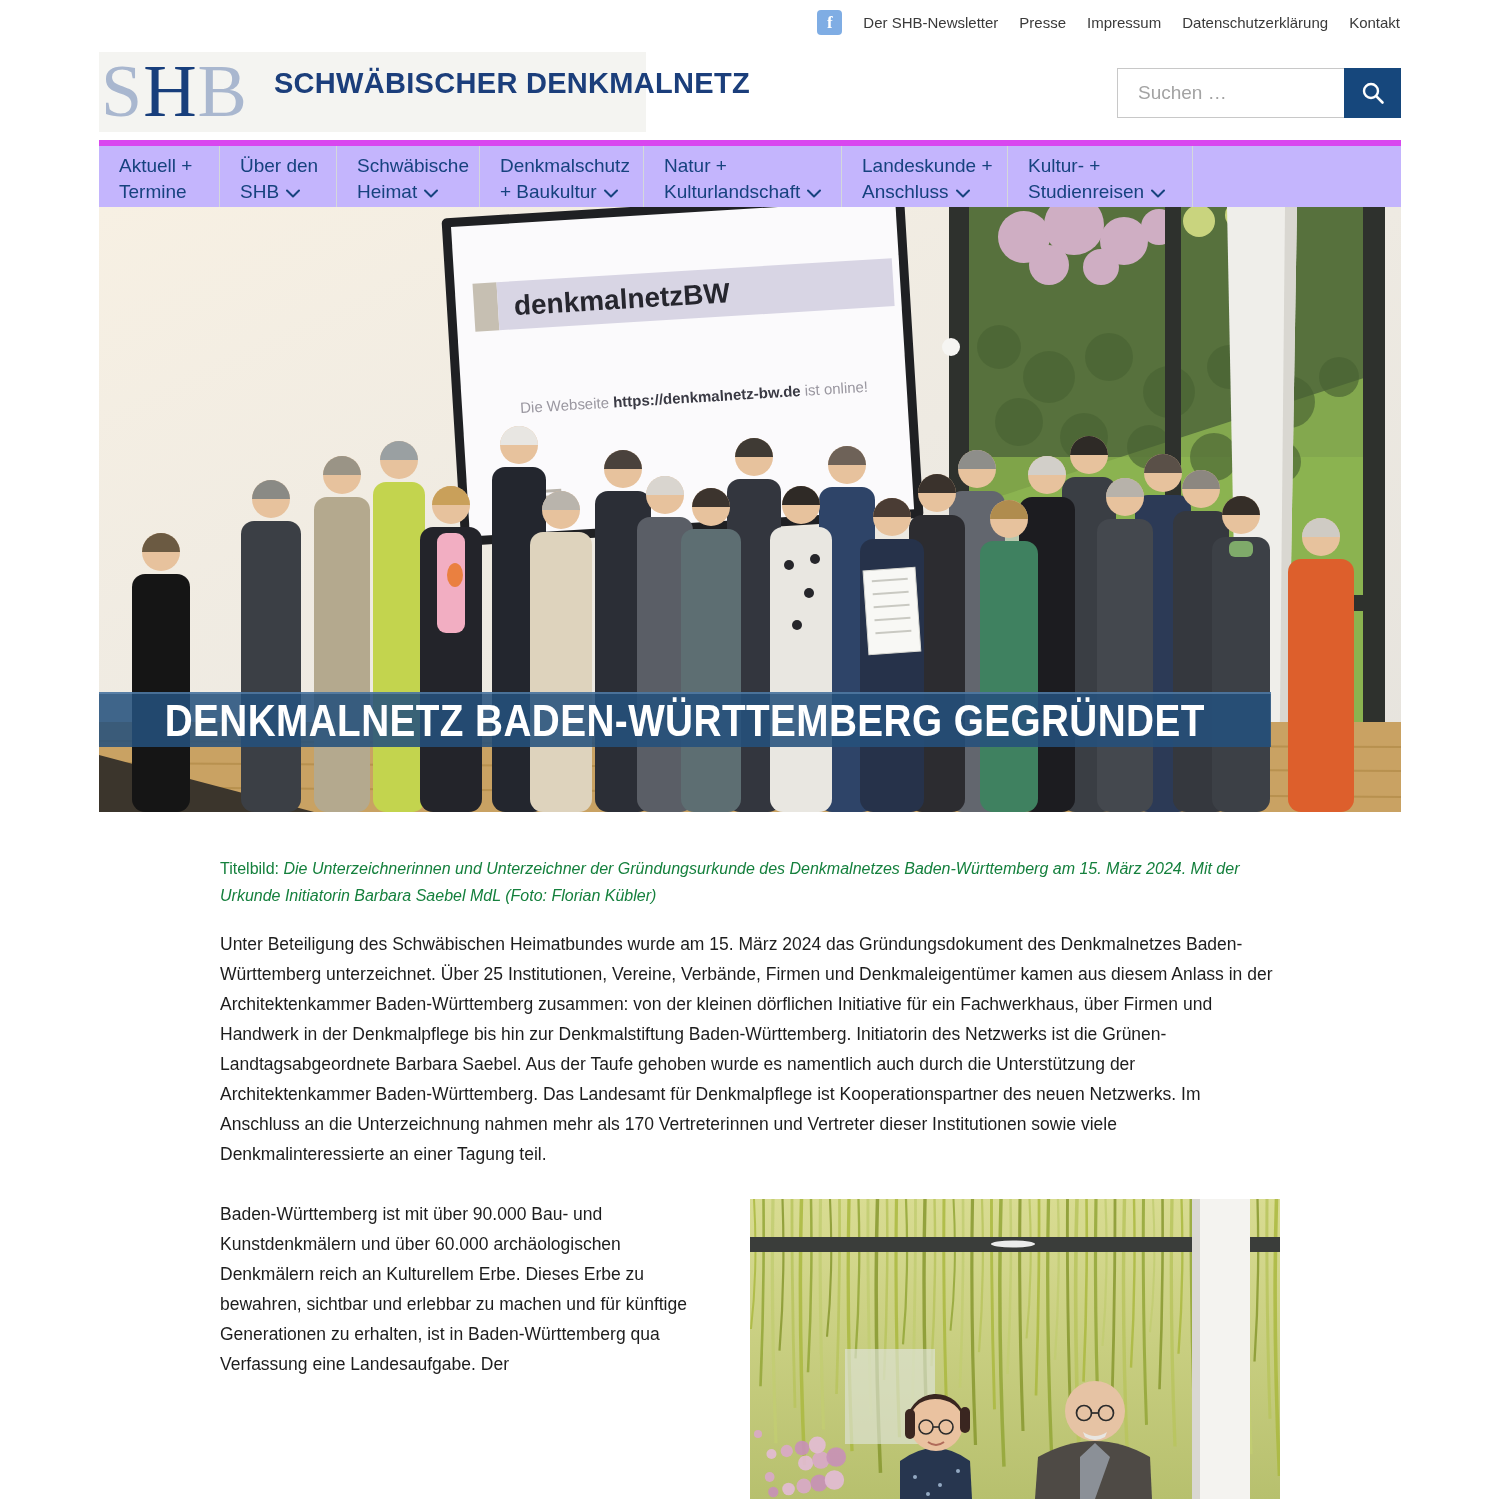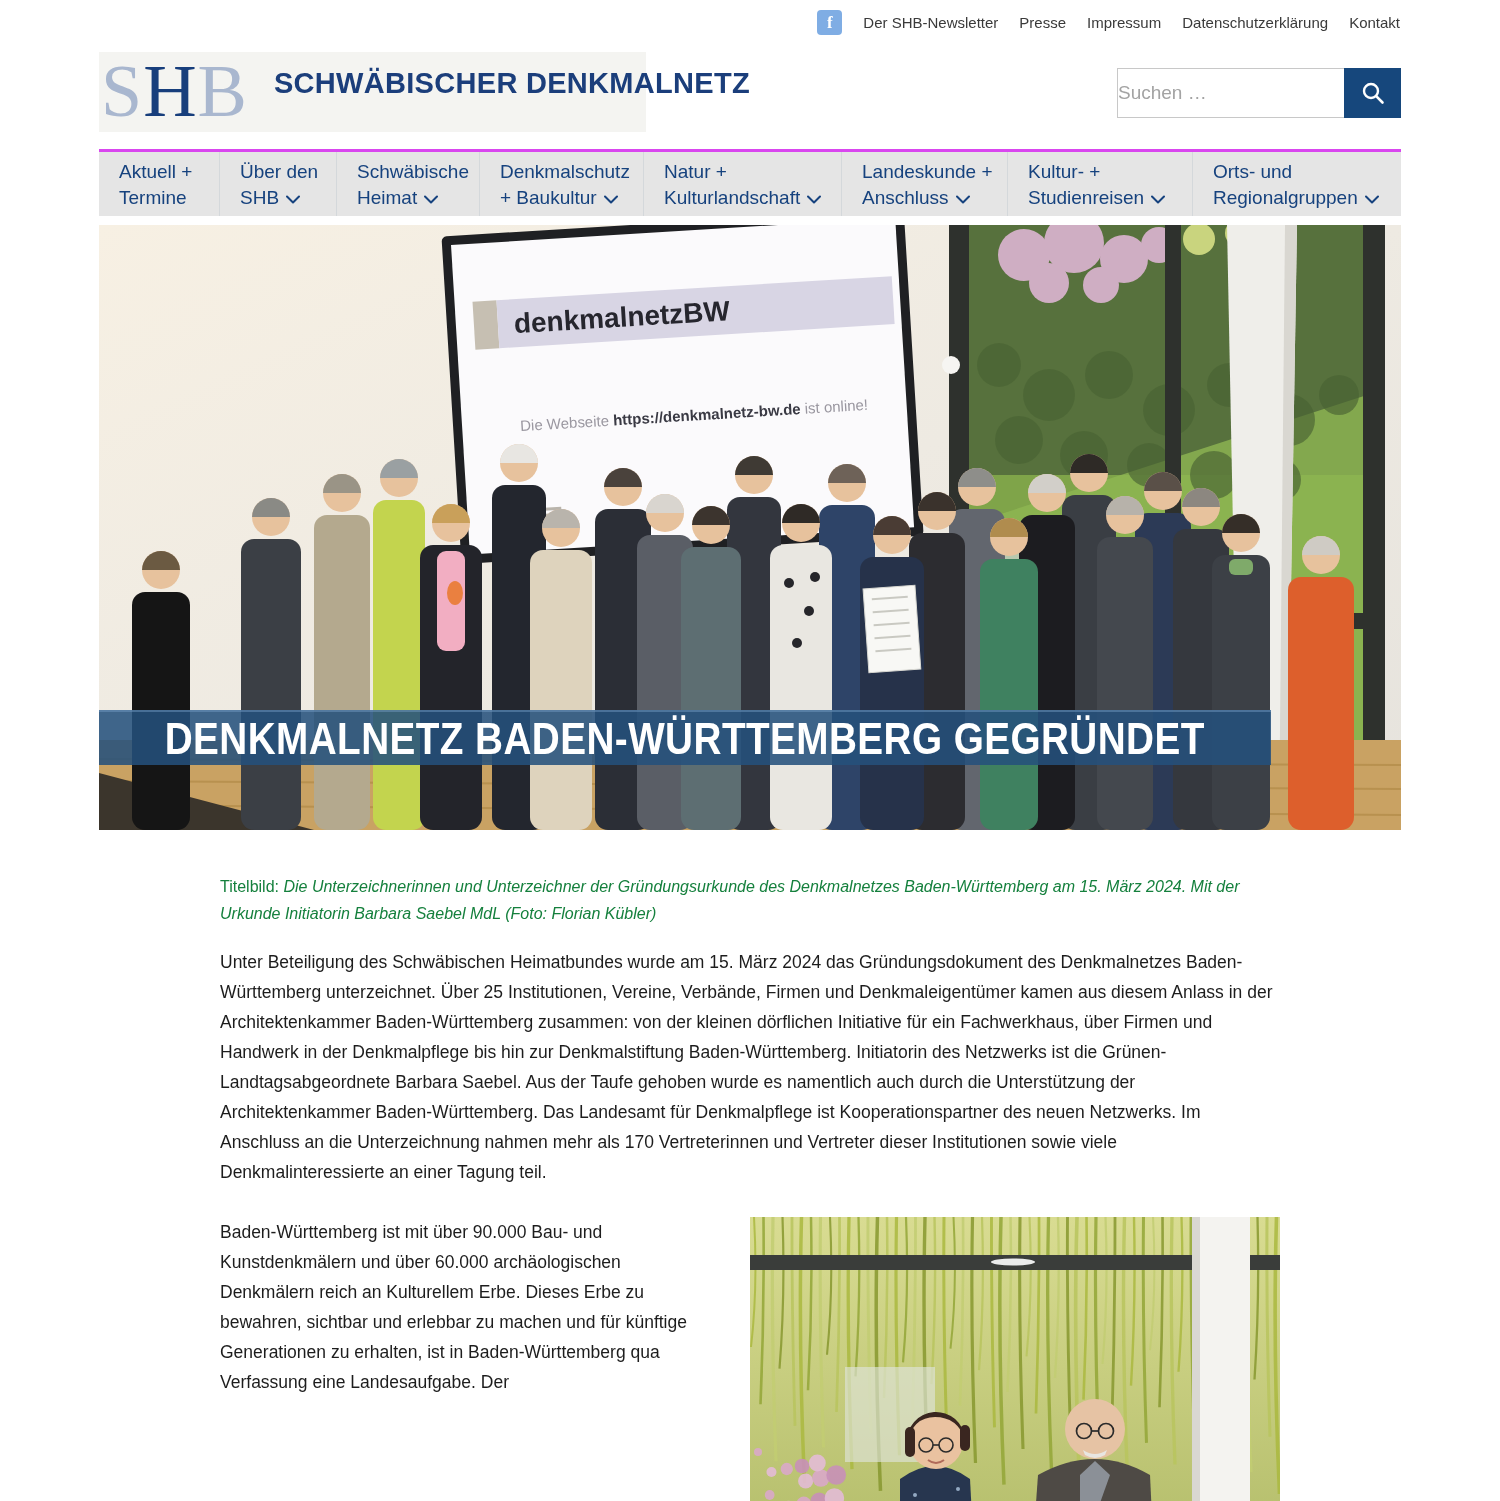--- a/index.html
+++ b/index.html
@@ -26,7 +26,7 @@
                margin-top:15px; letter-spacing:0.3px; white-space:nowrap; }
   .search { position:absolute; right:0; top:23px; display:flex; }
   .search input { width:227px; height:50px; border:1px solid #c8c8c8; border-right:none;
-                  font-size:19px; padding:0 0; color:#444; outline:none;
+                  font-size:19px; padding:0 20px; color:#444; outline:none;
                   font-family:"Liberation Sans", sans-serif; }
   .search input::placeholder { color:#a3a3a3; }
   .search button { width:57px; height:50px; background:#16477c; border:none; cursor:pointer;

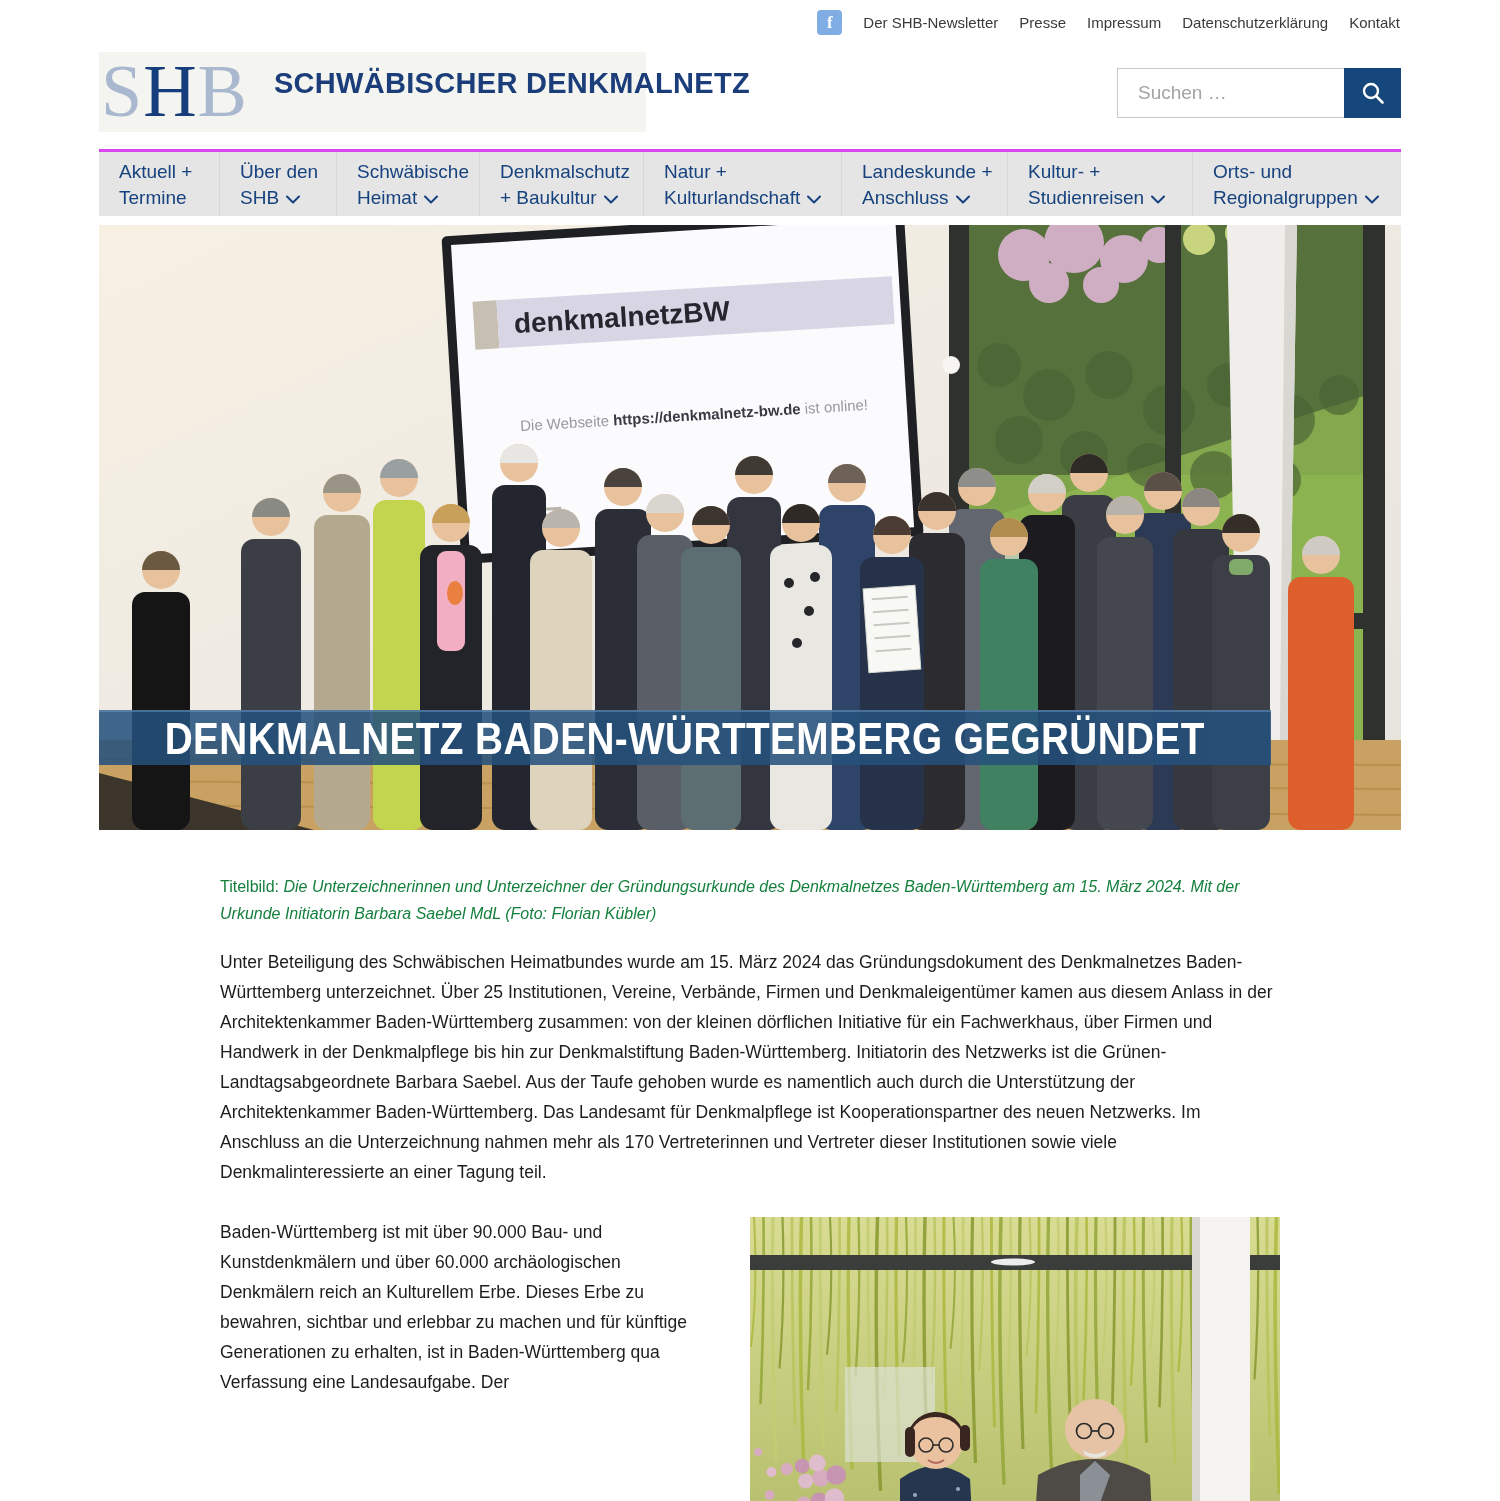--- a/index.html
+++ b/index.html
@@ -32,7 +32,7 @@
   .search button { width:57px; height:50px; background:#16477c; border:none; cursor:pointer;
                    display:flex; align-items:center; justify-content:center; }
   
-  .nav { width:1302px; margin:9px auto; border-top:3px solid #d946ef; background:#e5e5e5;
+  .nav { width:1302px; margin:0 auto; border-top:6px solid #d946ef; background:#c4b5fd;
          display:flex; height:67px; }
   .nav-item { padding:7px 0 0 20px; border-right:1px solid #d4d8db; cursor:pointer; }
   .nav-item .l { font-size:19px; line-height:26px; color:#16427e; white-space:nowrap; }

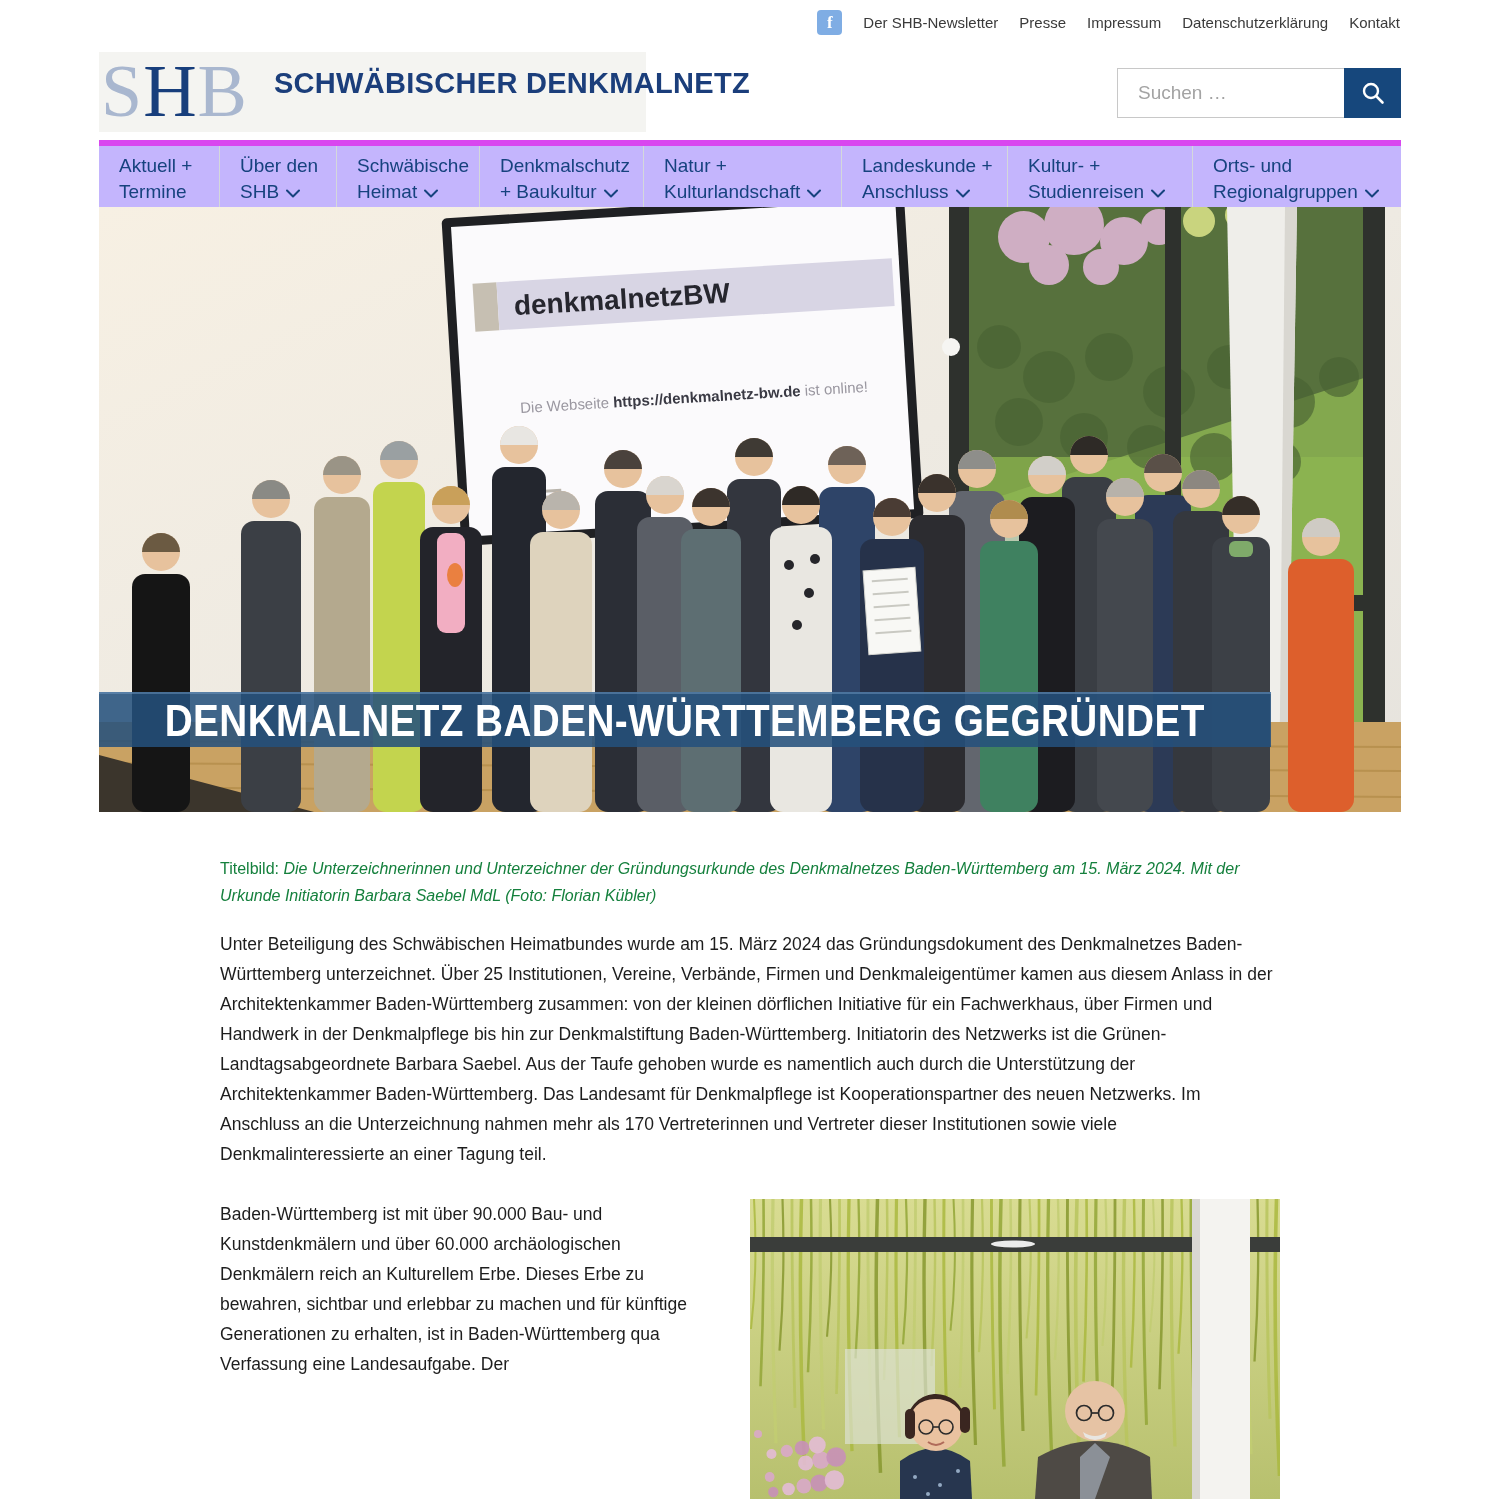--- a/index.html
+++ b/index.html
@@ -120,12 +120,6 @@
   <div class="nav-item" style="width:185px">
     <div class="l">Kultur- +</div>
     <div class="l"><span>Studienreisen</span><span class="chev"><svg width="14" height="9" viewBox="0 0 14 9">
-            <polyline points="1,1.5 7,7.5 13,1.5" fill="none" stroke="#16427e" stroke-width="2" stroke-linecap="round" stroke-linejoin="round"></polyline>
-          </svg></span></div>
-  </div>
-  <div class="nav-item" style="width:198px; border-right:none">
-    <div class="l">Orts- und</div>
-    <div class="l"><span>Regionalgruppen</span><span class="chev"><svg width="14" height="9" viewBox="0 0 14 9">
             <polyline points="1,1.5 7,7.5 13,1.5" fill="none" stroke="#16427e" stroke-width="2" stroke-linecap="round" stroke-linejoin="round"></polyline>
           </svg></span></div>
   </div>

